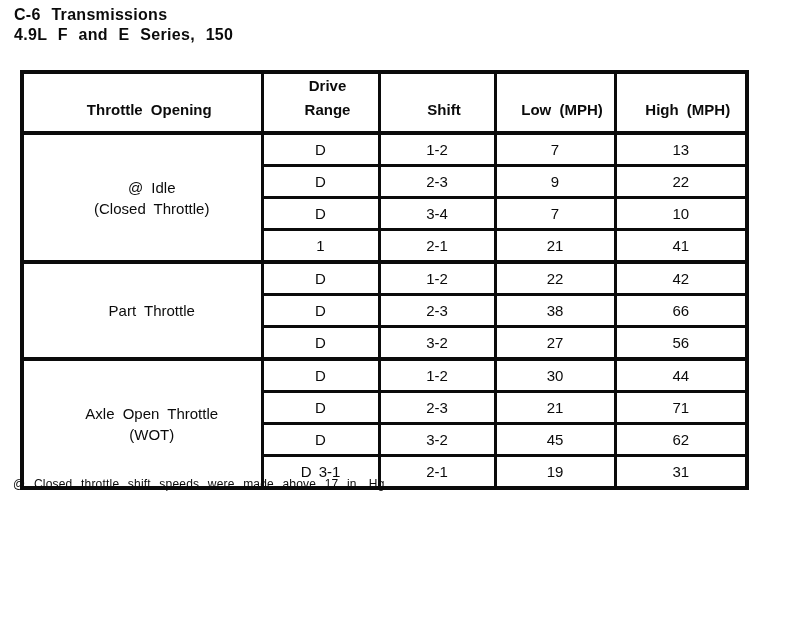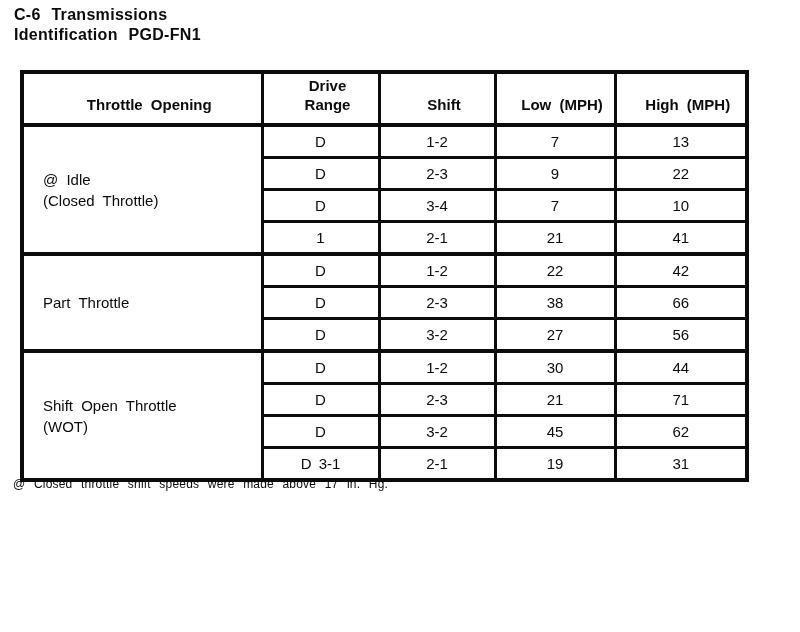--- a/index.html
+++ b/index.html
@@ -133,6 +133,7 @@
 
   <div class="title-block">
     <div>C-6 Transmissions</div>
+    <div>4.9L F and E Series, 150</div>
     <div>Identification PGD-FN1</div>
   </div>
 

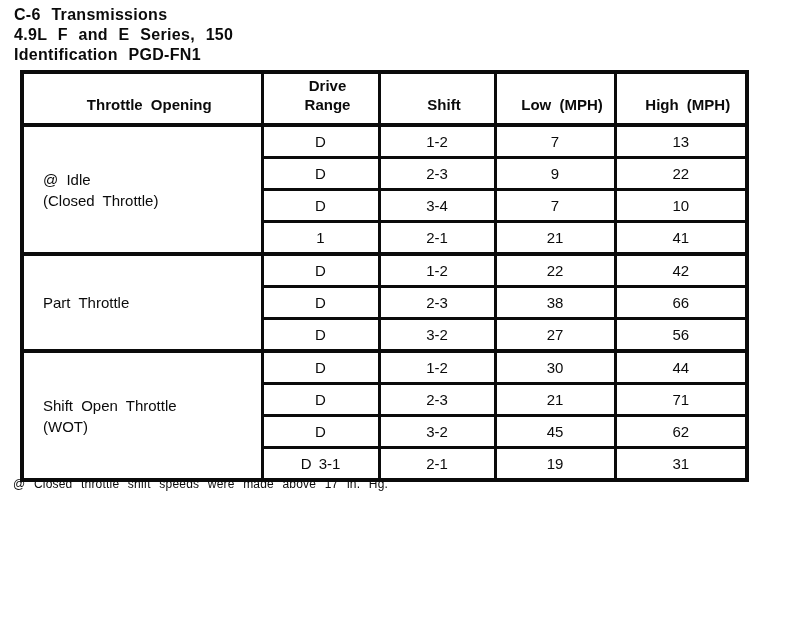--- a/index.html
+++ b/index.html
@@ -134,7 +134,6 @@
   <div class="title-block">
     <div>C-6 Transmissions</div>
     <div>4.9L F and E Series, 150</div>
-    <div>Identification PGD-FN1</div>
   </div>
 
   <table class="shift">

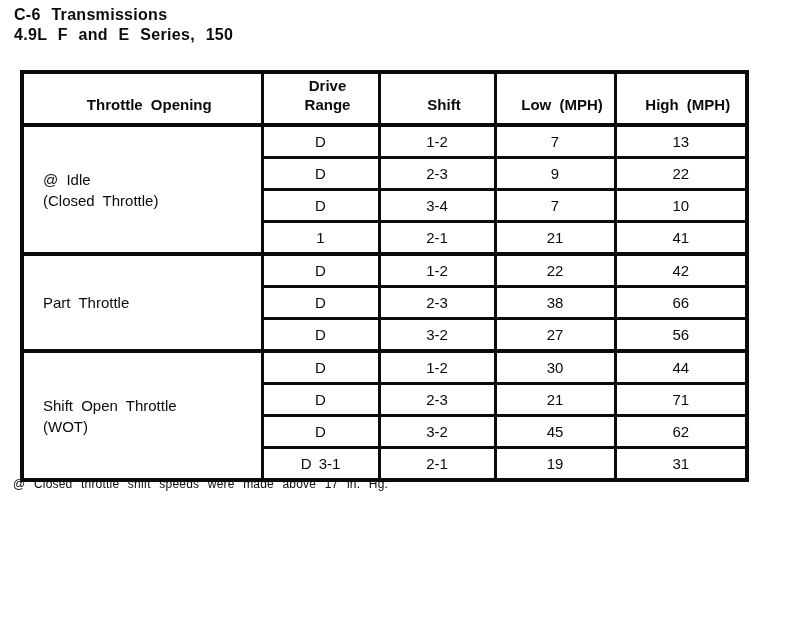--- a/index.html
+++ b/index.html
@@ -51,7 +51,7 @@
     text-align: center;
     vertical-align: bottom;
     white-space: pre-line;
-    line-height: 19px;
+    line-height: 24px;
     word-spacing: 4px;
     border-bottom-width: 4px;
   }

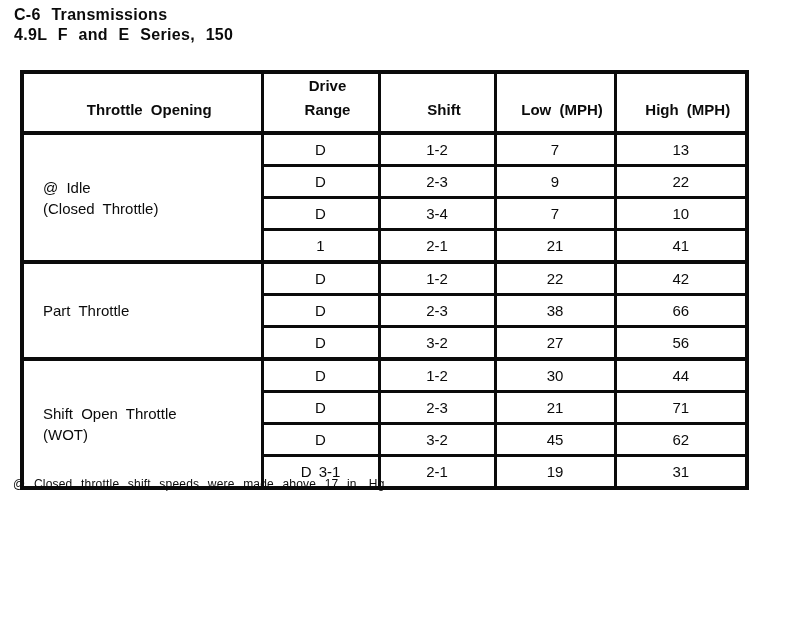--- a/index.html
+++ b/index.html
@@ -64,7 +64,7 @@
     word-spacing: 3px;
   }
   table.shift td.throttle {
-    text-align: left;
+    text-align: center;
     padding-left: 19px;
     vertical-align: middle;
     white-space: pre-line;

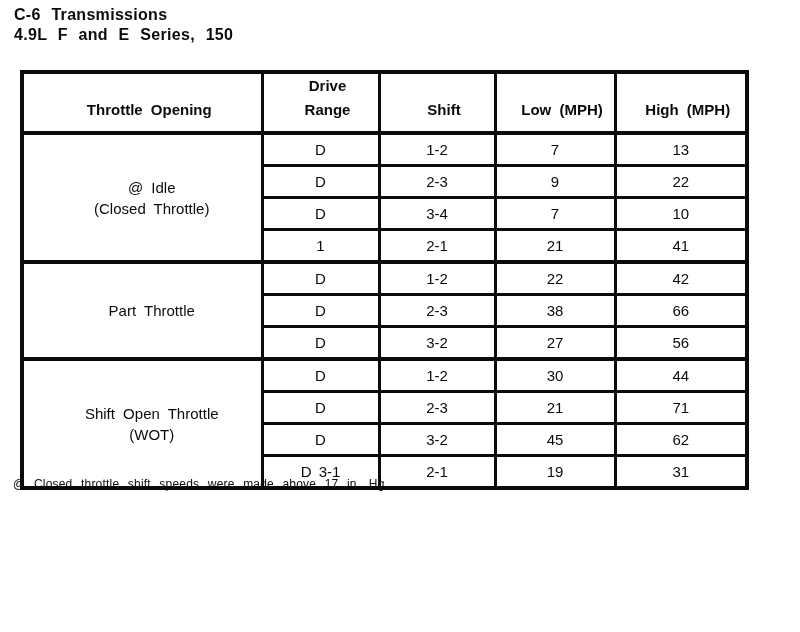--- a/index.html
+++ b/index.html
@@ -204,7 +204,7 @@
       </tr>
 
       <tr class="section-start">
-        <td class="throttle" rowspan="4">Shift Open Throttle
+        <td class="throttle" rowspan="4">Axle Open Throttle
 (WOT)</td>
         <td>D</td>
         <td>1-2</td>

